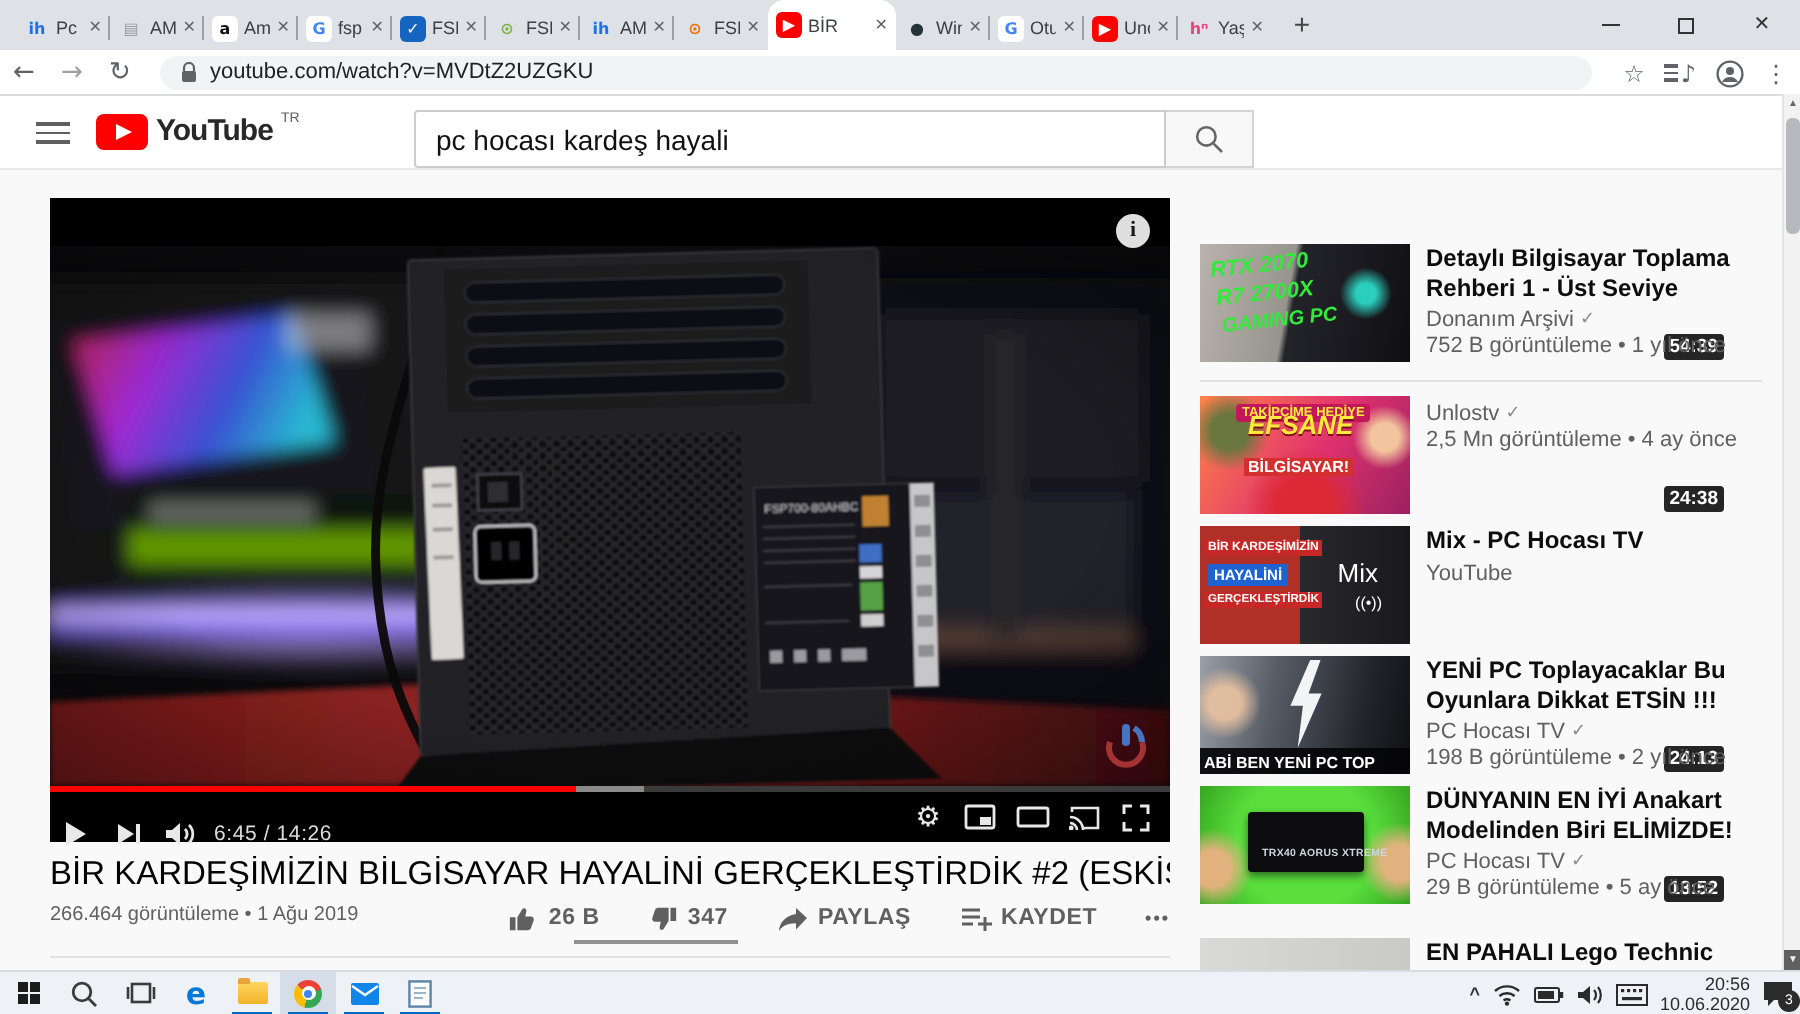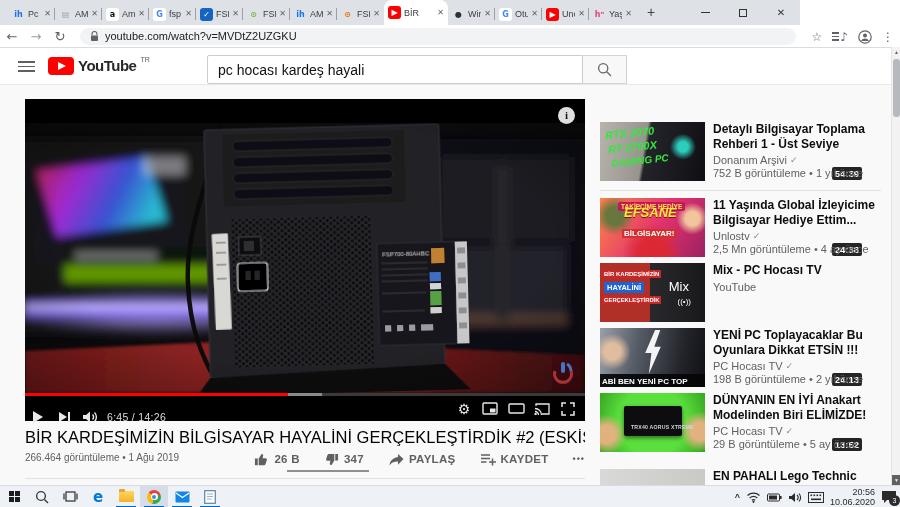--- a/index.html
+++ b/index.html
@@ -8,7 +8,7 @@
     font-family:"Liberation Sans","DejaVu Sans",sans-serif;-webkit-font-smoothing:antialiased;}
 
   
-  .tabstrip{position:absolute;left:0;top:0;width:800px;height:25px;background:#dee1e6;display:flex;align-items:flex-end;}
+  .tabstrip{position:absolute;left:0;top:0;width:900px;height:25px;background:#dee1e6;display:flex;align-items:flex-end;}
   .tabs{display:flex;align-items:flex-end;height:25px;padding-left:8px;}
   .tab{position:relative;width:47px;height:22px;display:flex;align-items:center;gap:3px;padding:0 4px;cursor:default;}
   .tab:not(:first-child)::before{content:'';position:absolute;left:-1px;top:5px;width:1px;height:12px;background:#9aa0a6;}

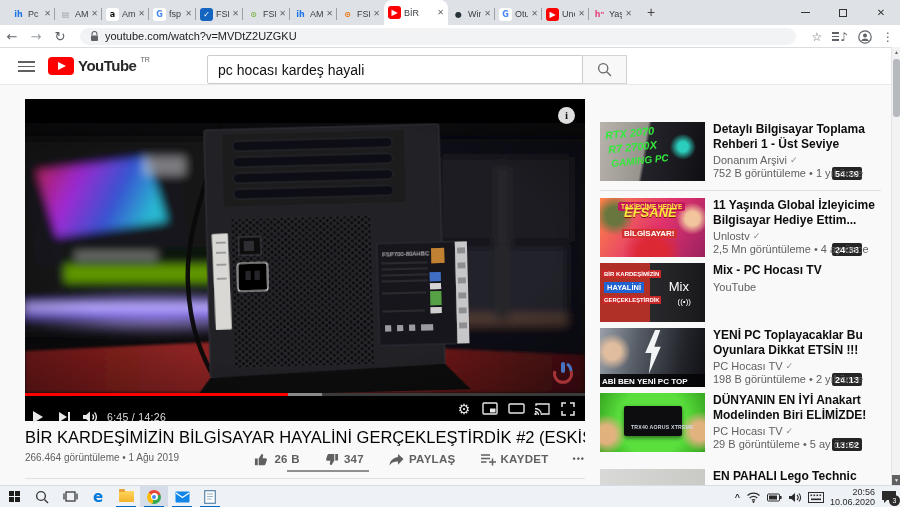--- a/index.html
+++ b/index.html
@@ -572,7 +572,6 @@
           </div>
           <span class="dur">24:38</span>
           <div class="smeta">
-            <div class="stitle">11 Yaşında Global İzleyicime Bilgisayar Hediye Ettim...</div>
             <div class="schan">
               <span>Unlostv</span>
               <span class="vcheck">✓</span>

